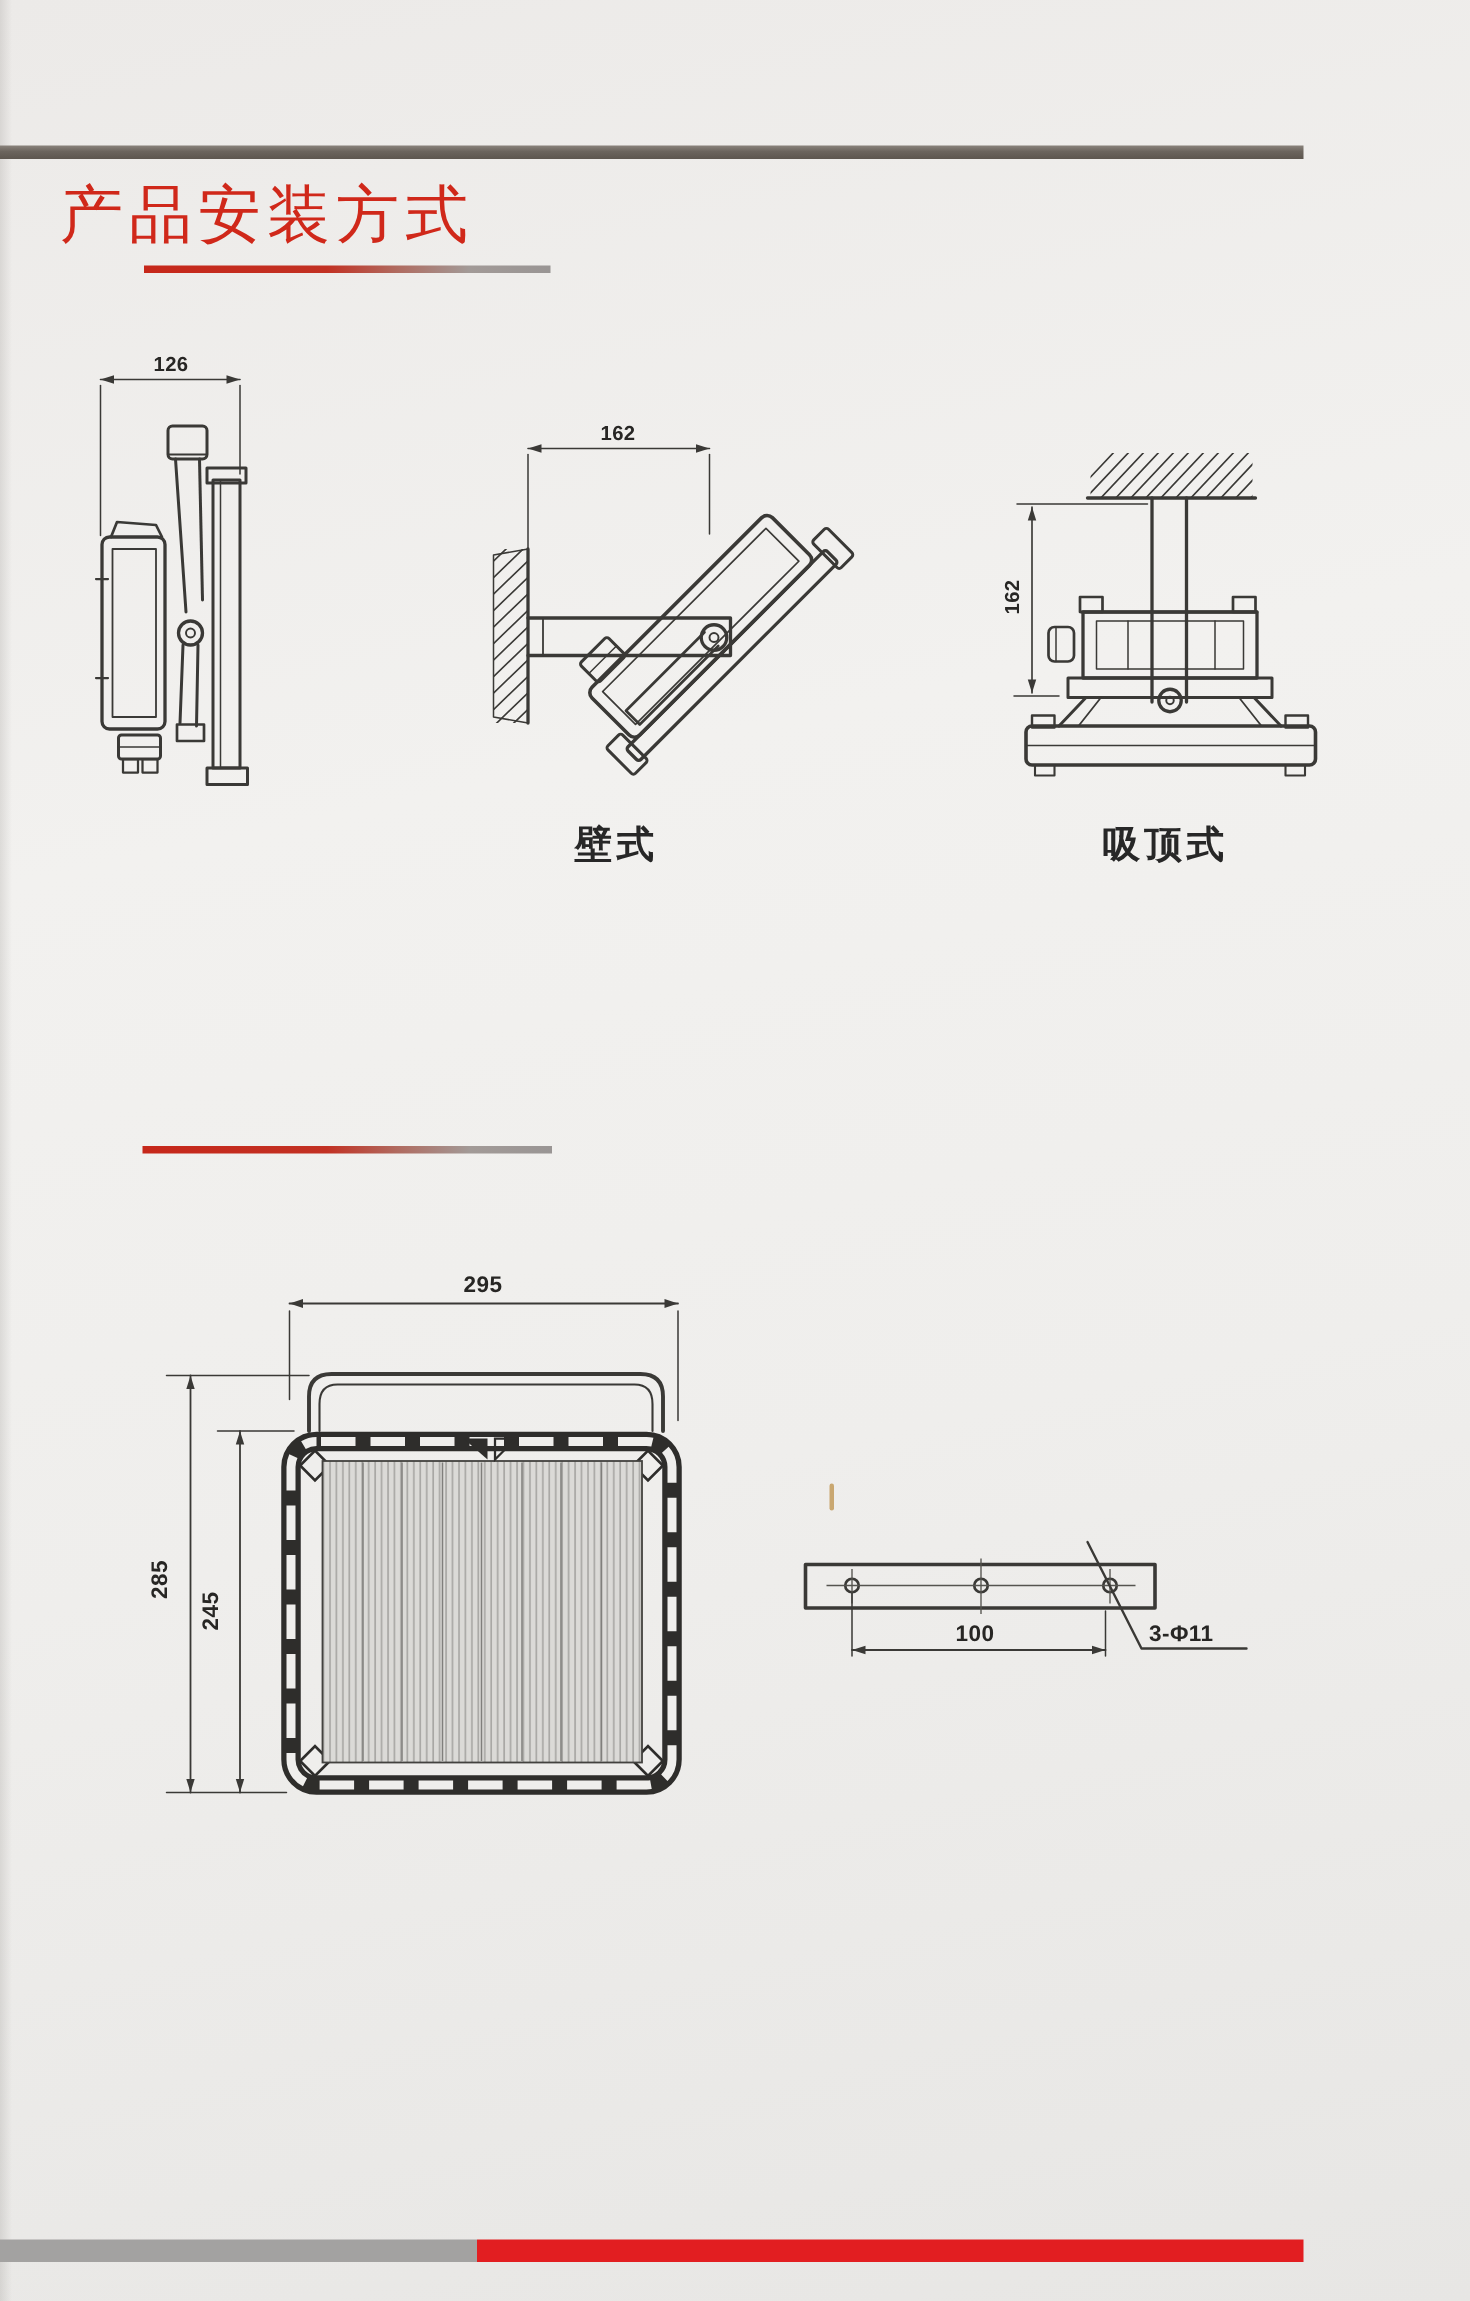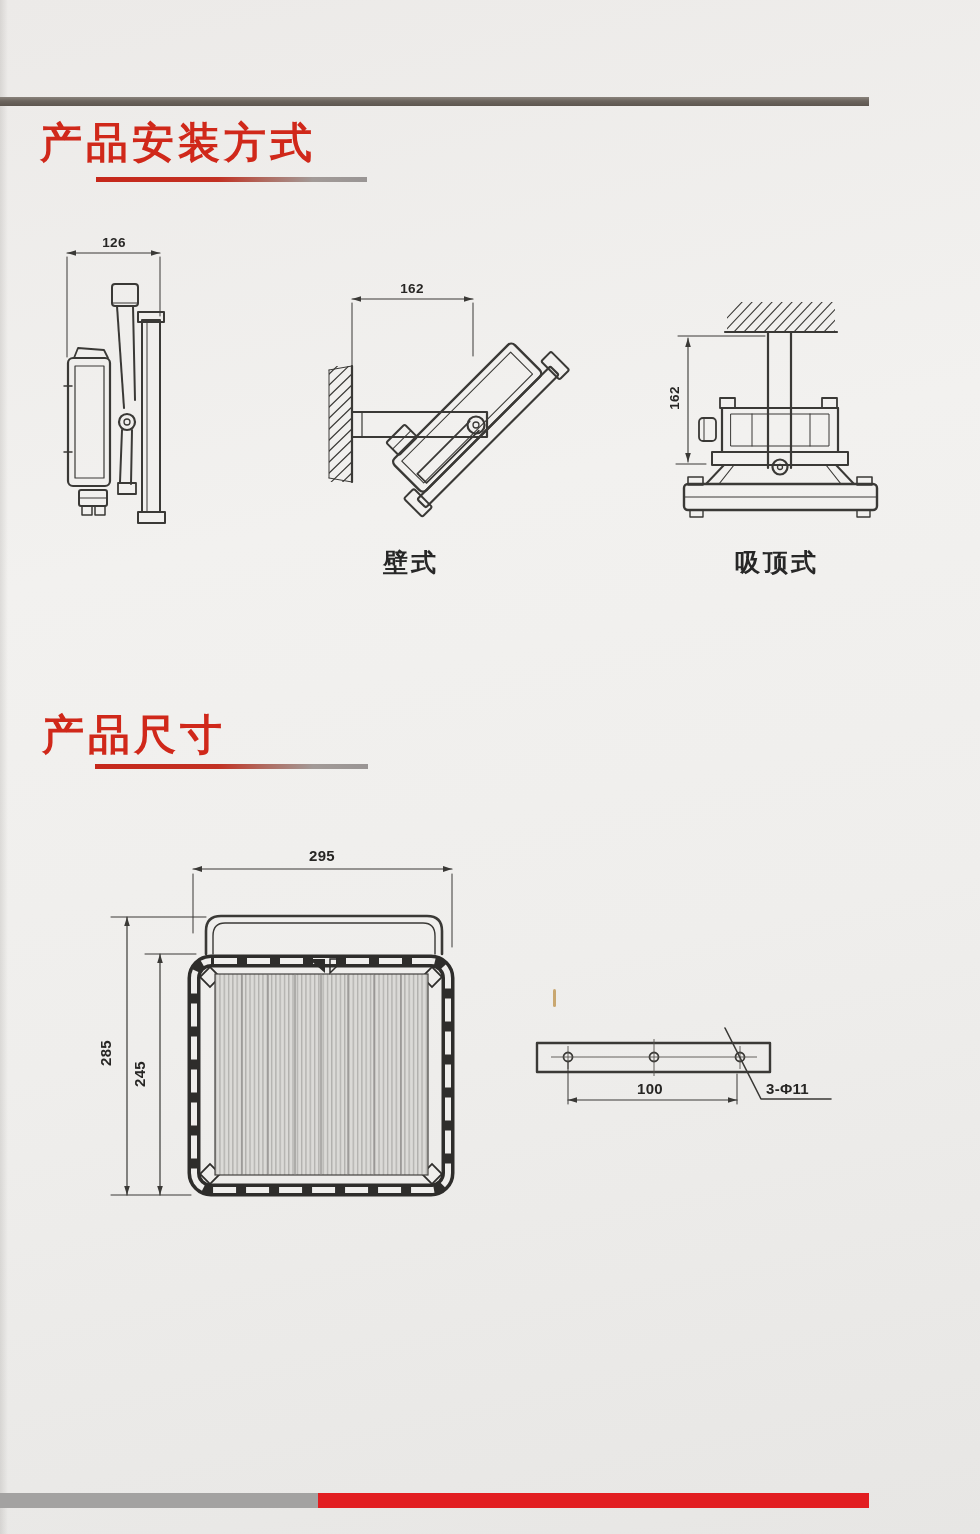--- a/index.html
+++ b/index.html
@@ -19,7 +19,7 @@
     background:linear-gradient(180deg,#8a837c 0%,#6b645d 45%,#5d564f 100%);
   }
   .section-title {
-    position:absolute; color:#d0281a; font-size:42px; font-weight:700;
+    position:absolute; color:#d0281a; font-size:42px; font-weight:400;
     letter-spacing:4px; line-height:1; white-space:nowrap;
   }
   #title-install { left:40px; top:122px; }

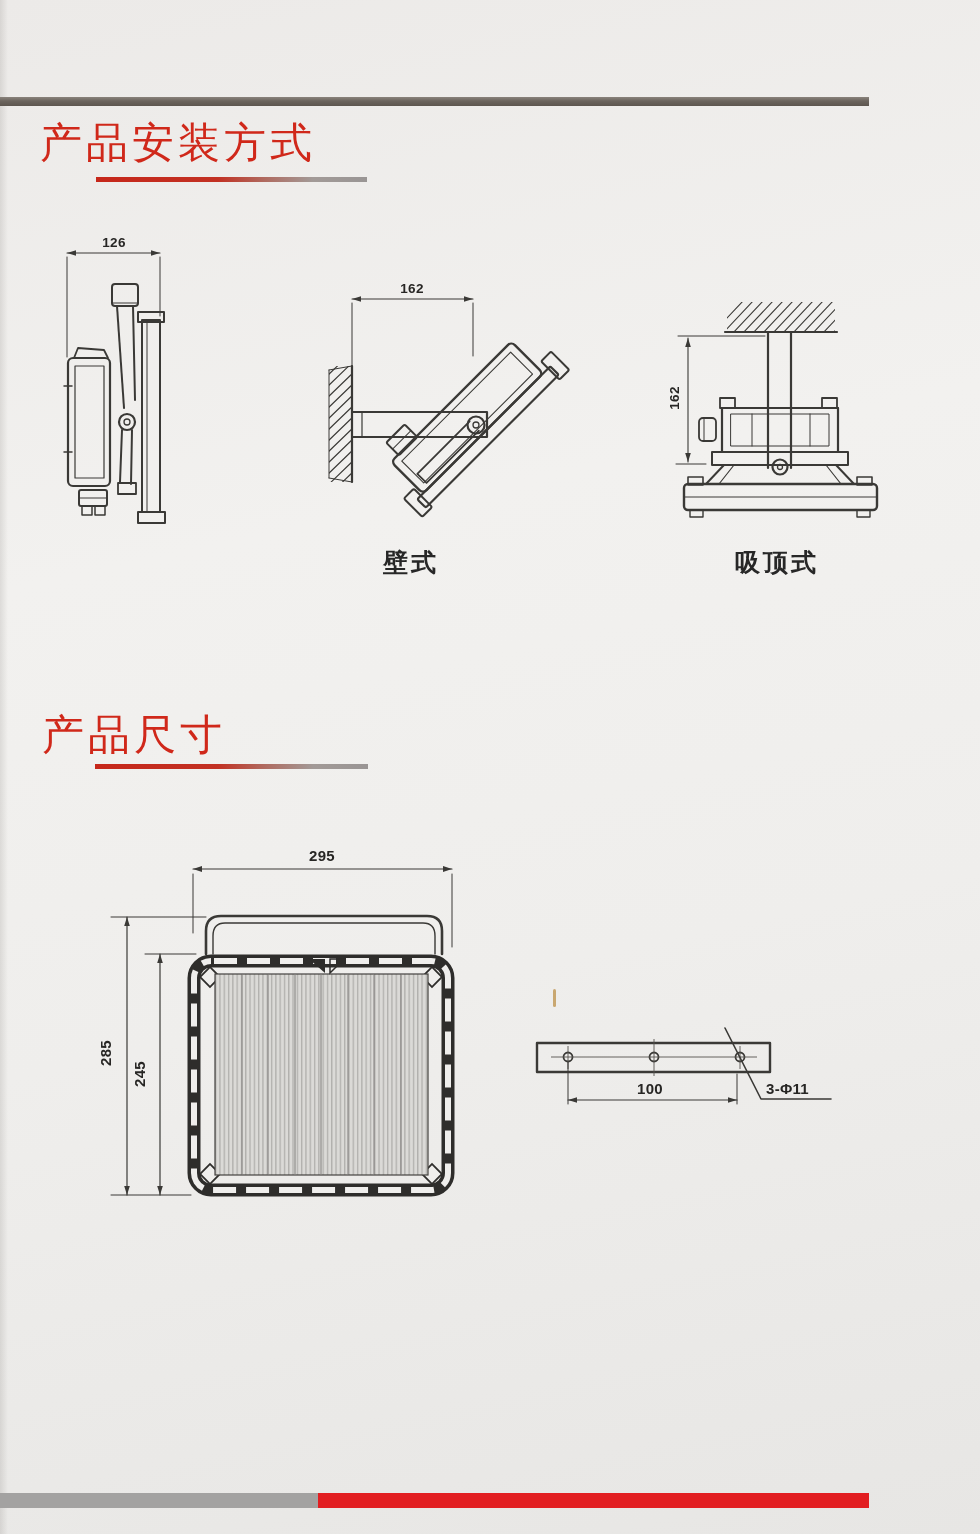--- a/index.html
+++ b/index.html
@@ -188,7 +188,6 @@
     <text class="cn-label" x="777" y="571" text-anchor="middle">吸顶式</text>
   </svg>
 
-  <h1 class="section-title" id="title-dims">产品尺寸</h1>
   <div class="title-underline" id="underline-dims"></div>
 
   <svg class="drawing" style="left:85px;top:838px" width="400" height="378" viewBox="85 838 400 378">

